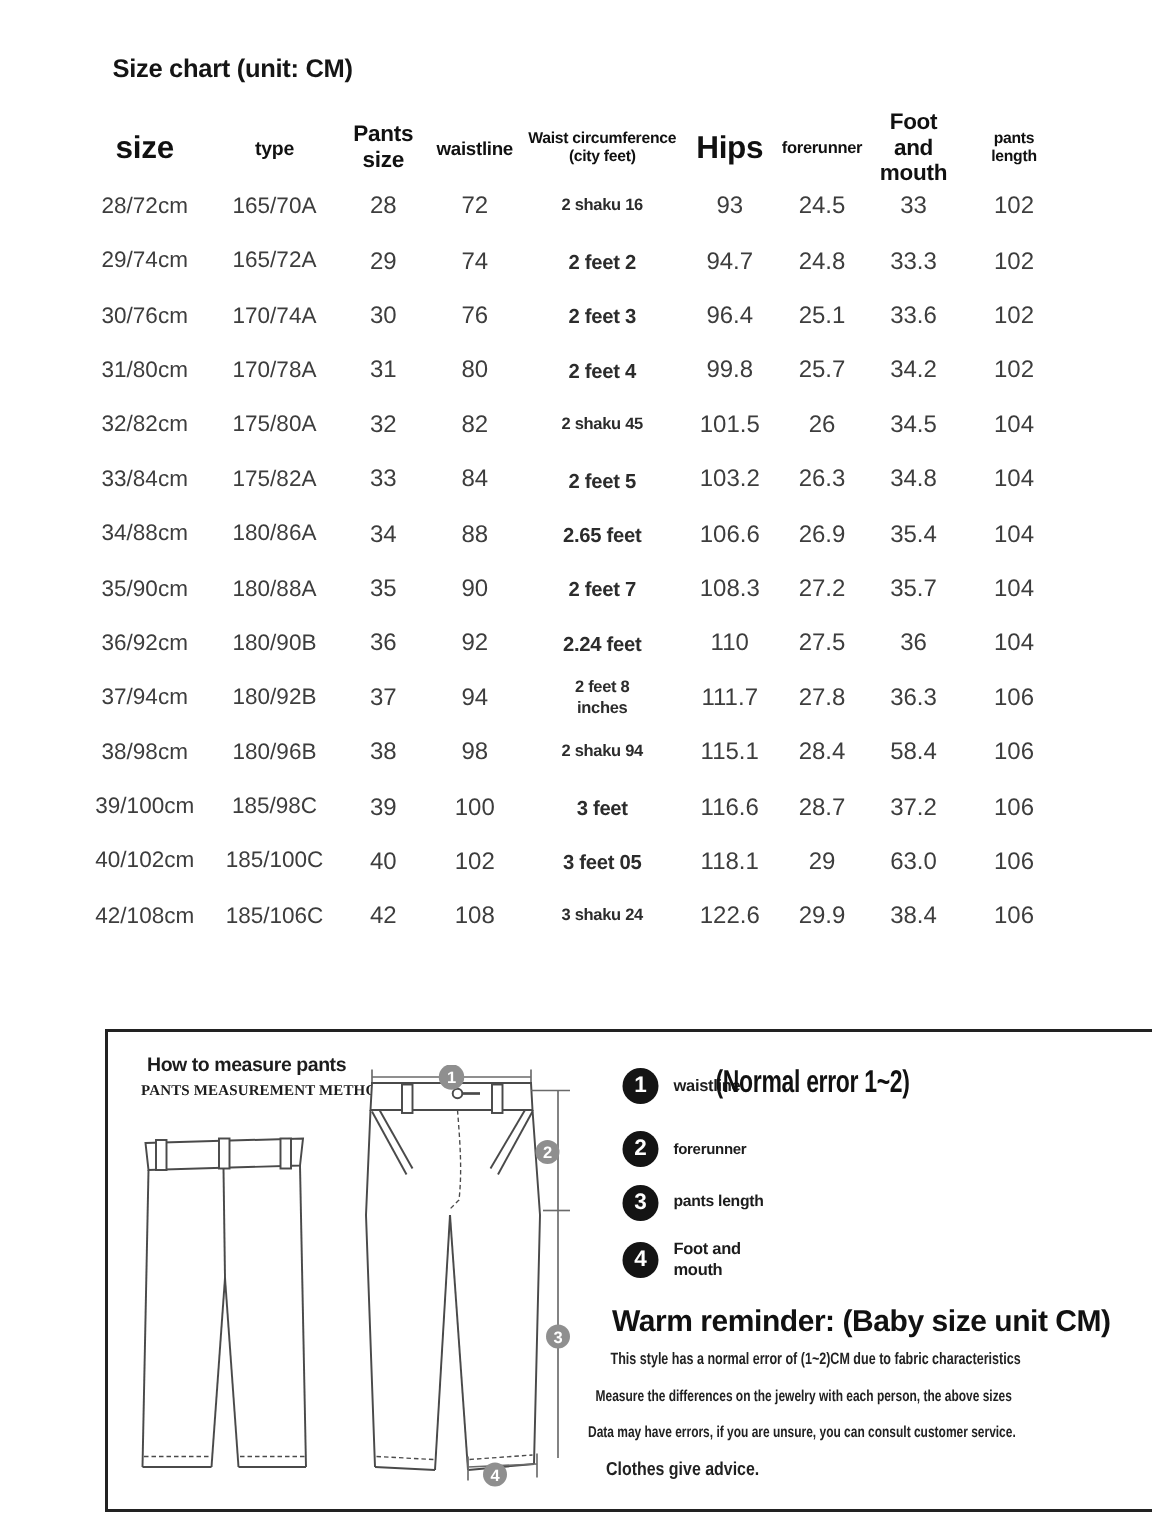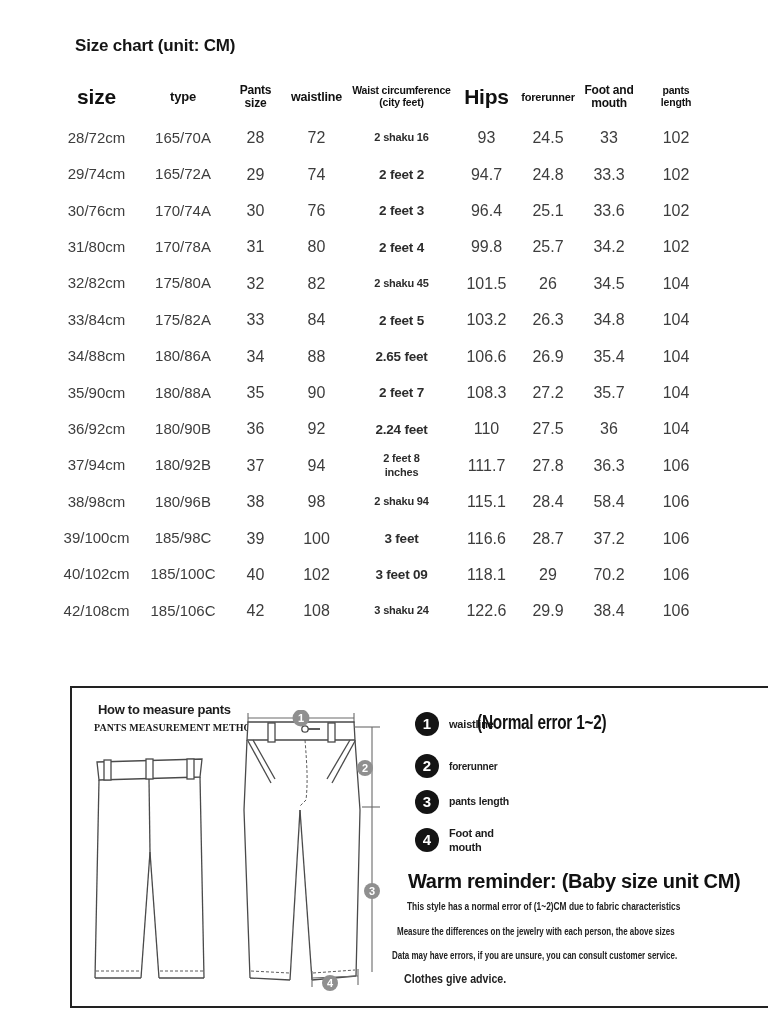--- a/index.html
+++ b/index.html
@@ -24,7 +24,7 @@
   .h{color:#111;font-weight:bold;letter-spacing:-0.2px;}
   .h.c0{font-size:21px;}
   .h.c1{font-size:13px;}
-  .h.c2,.h.c7{font-size:12px;}
+  .h.c2,.h.c7{font-size:15px;}
   .h.c3{font-size:12.5px;}
   .h.c4,.h.c8{font-size:10.5px;}
   .h.c5{font-size:21px;}

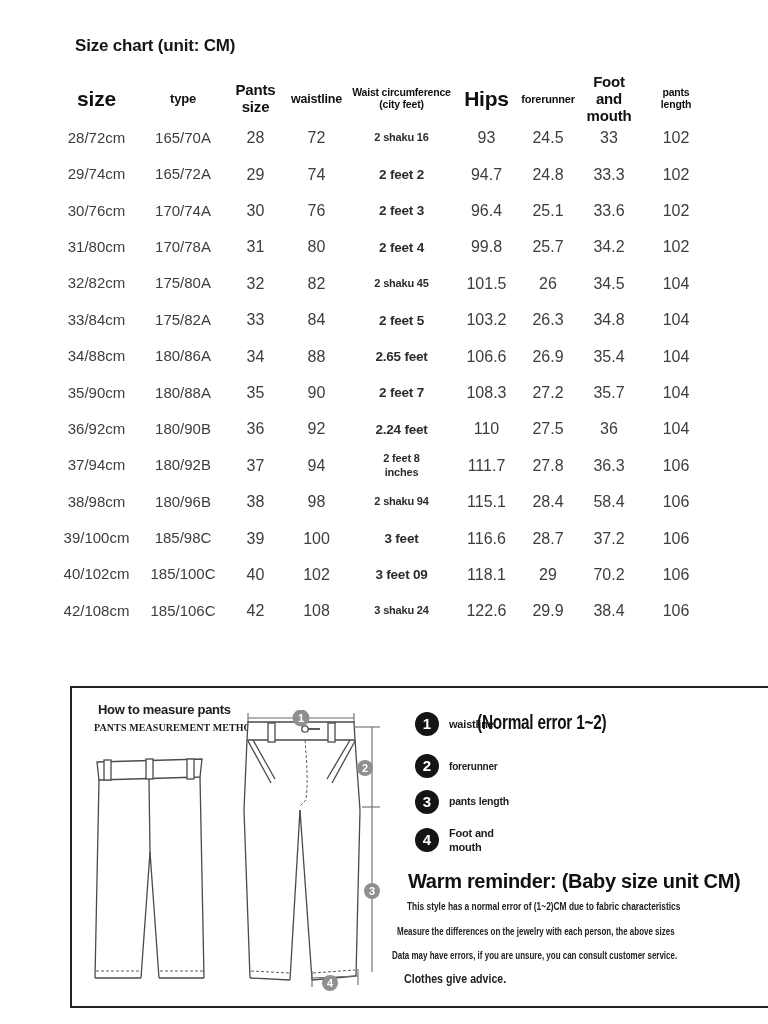--- a/index.html
+++ b/index.html
@@ -451,7 +451,7 @@
         <div class="cell d c3">
           <div class="inner">102</div>
         </div>
-        <div class="cell d c4 lg"><div class="inner">3 feet 09</div></div>
+        <div class="cell d c4 lg"><div class="inner">3 feet 05</div></div>
         <div class="cell d c5">
           <div class="inner">118.1</div>
         </div>

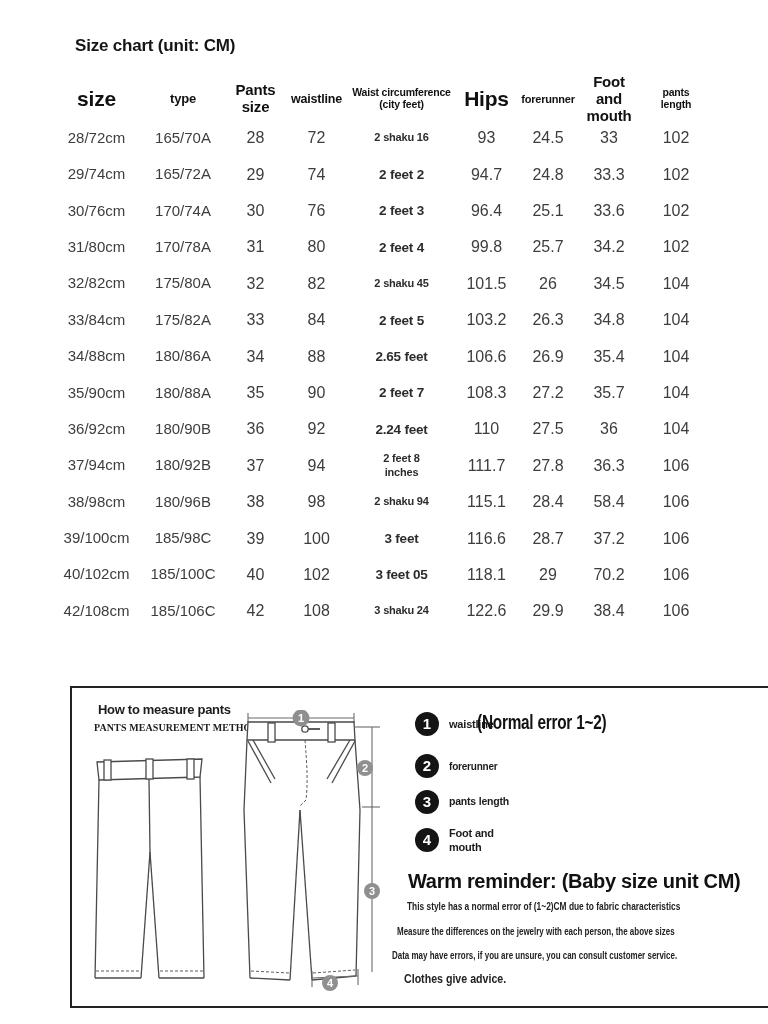--- a/index.html
+++ b/index.html
@@ -459,7 +459,7 @@
           <div class="inner">29</div>
         </div>
         <div class="cell d c7">
-          <div class="inner">70.2</div>
+          <div class="inner">63.0</div>
         </div>
         <div class="cell d c8">
           <div class="inner">106</div>

